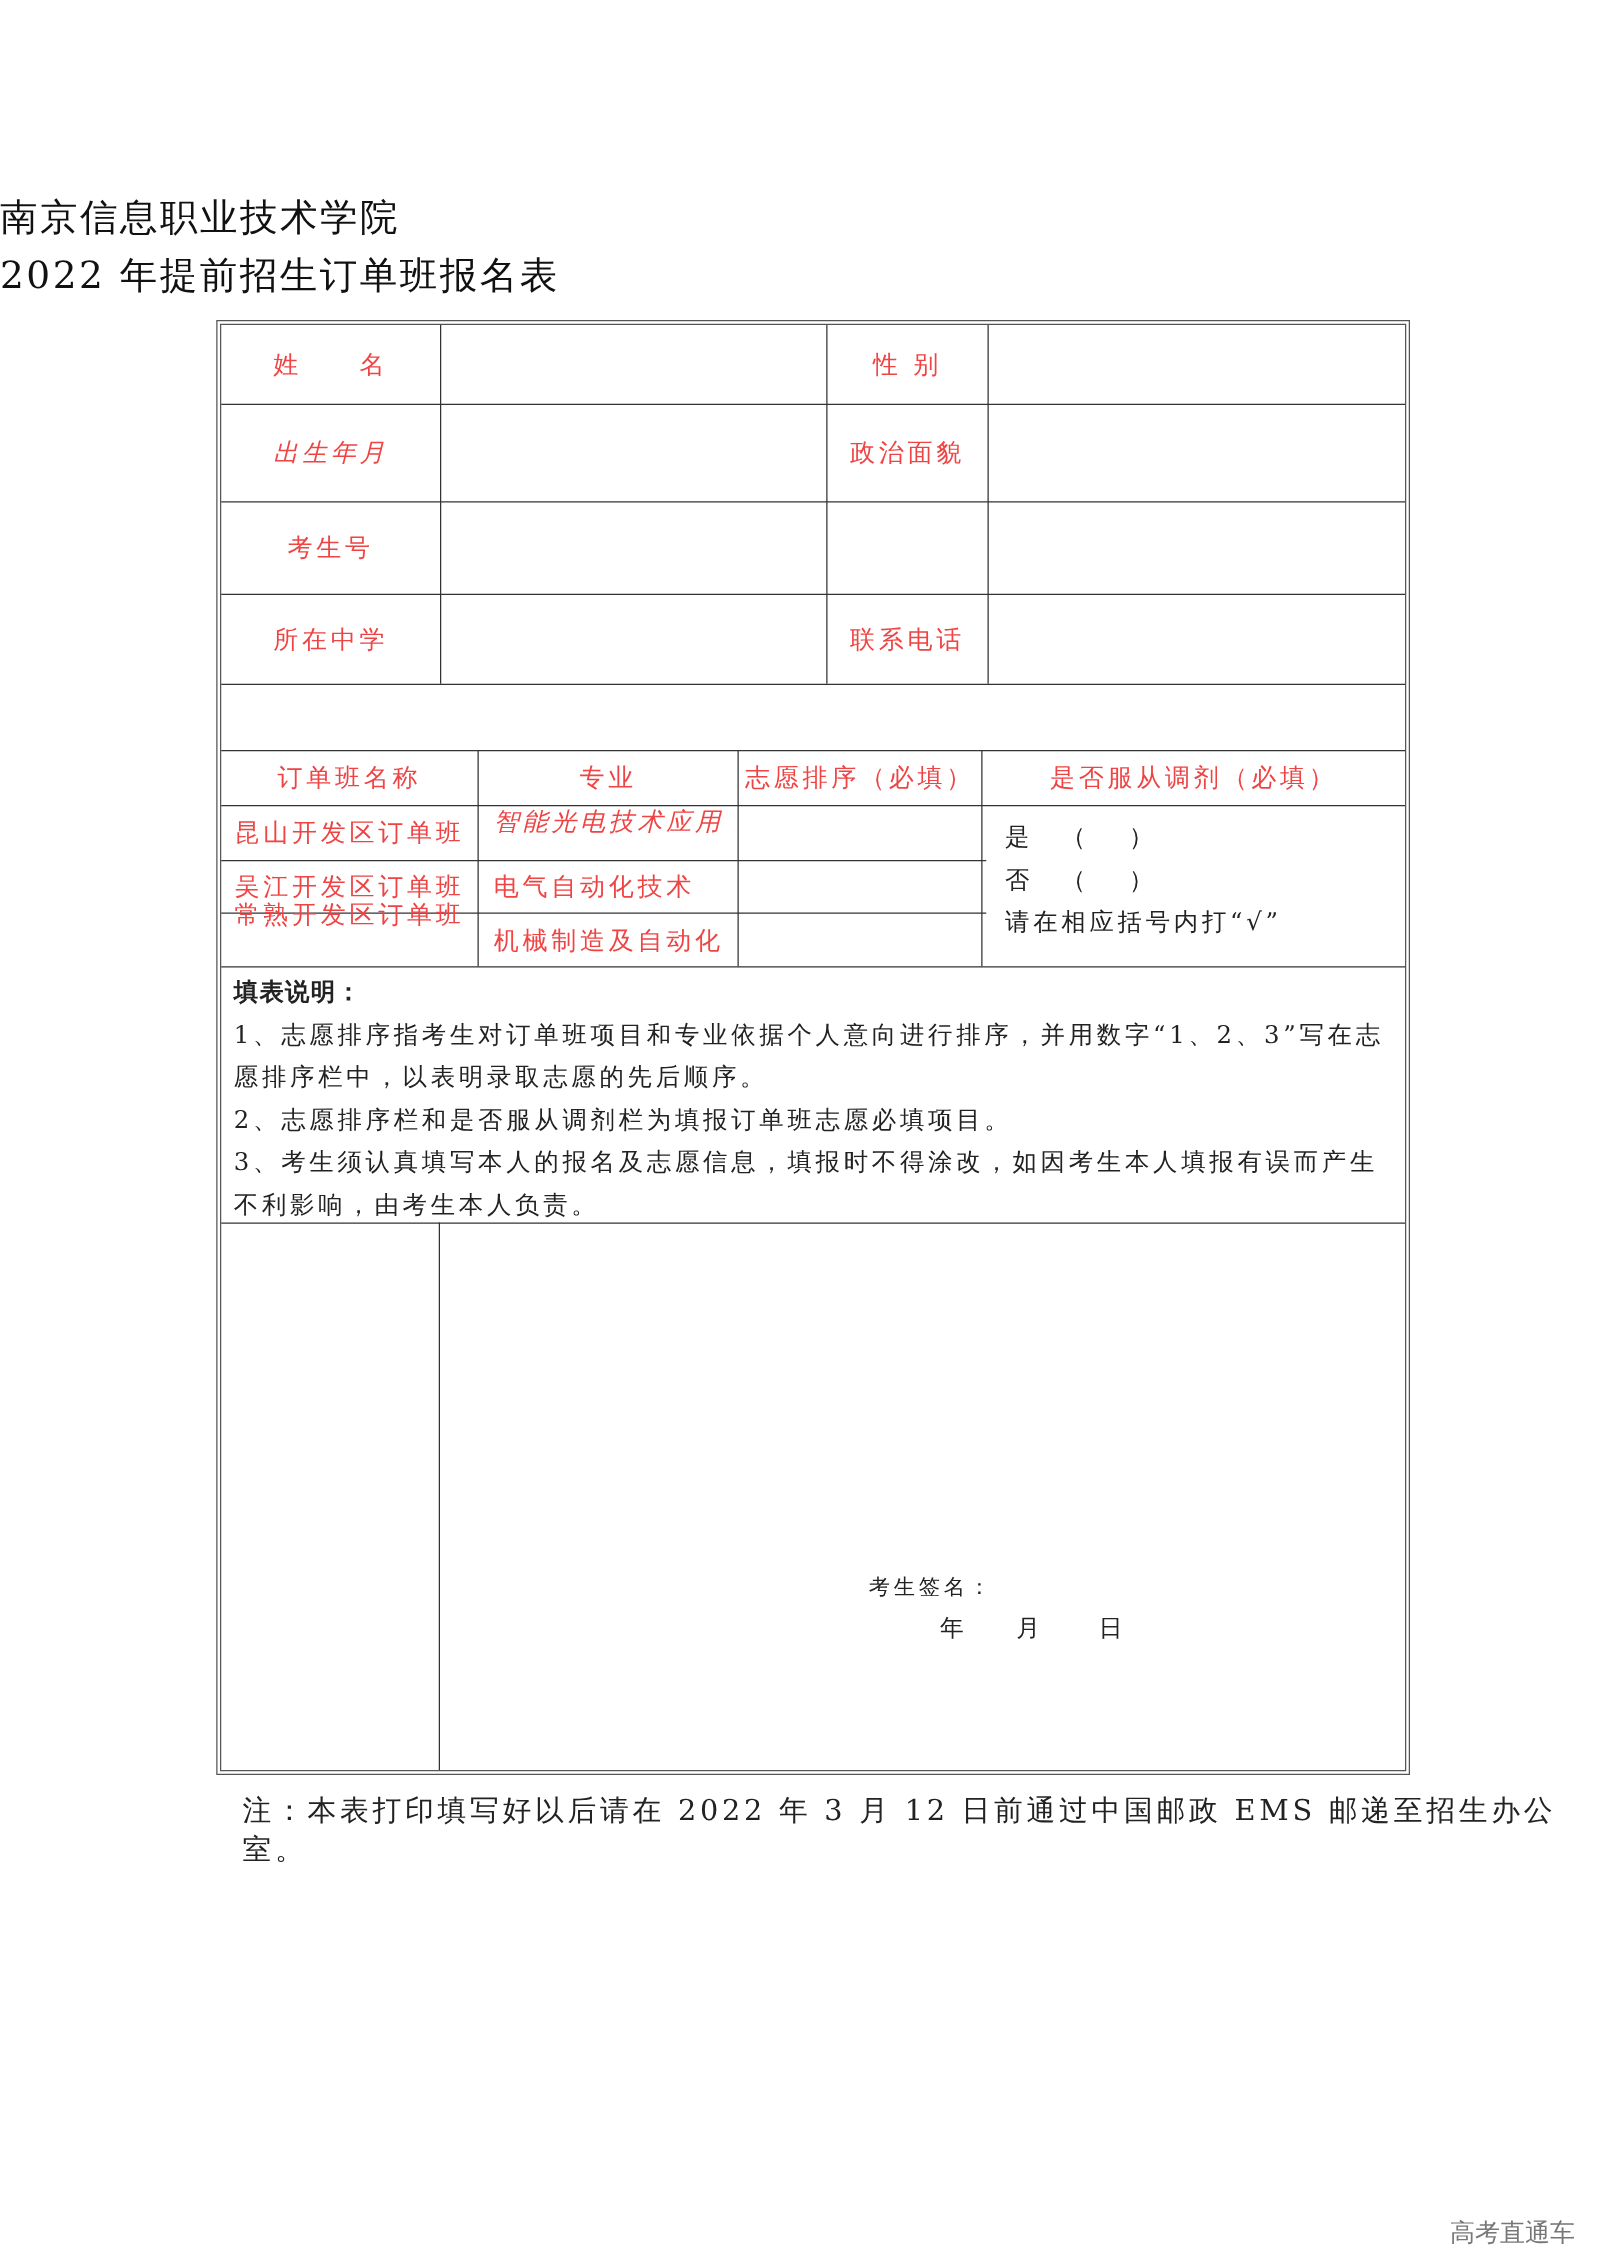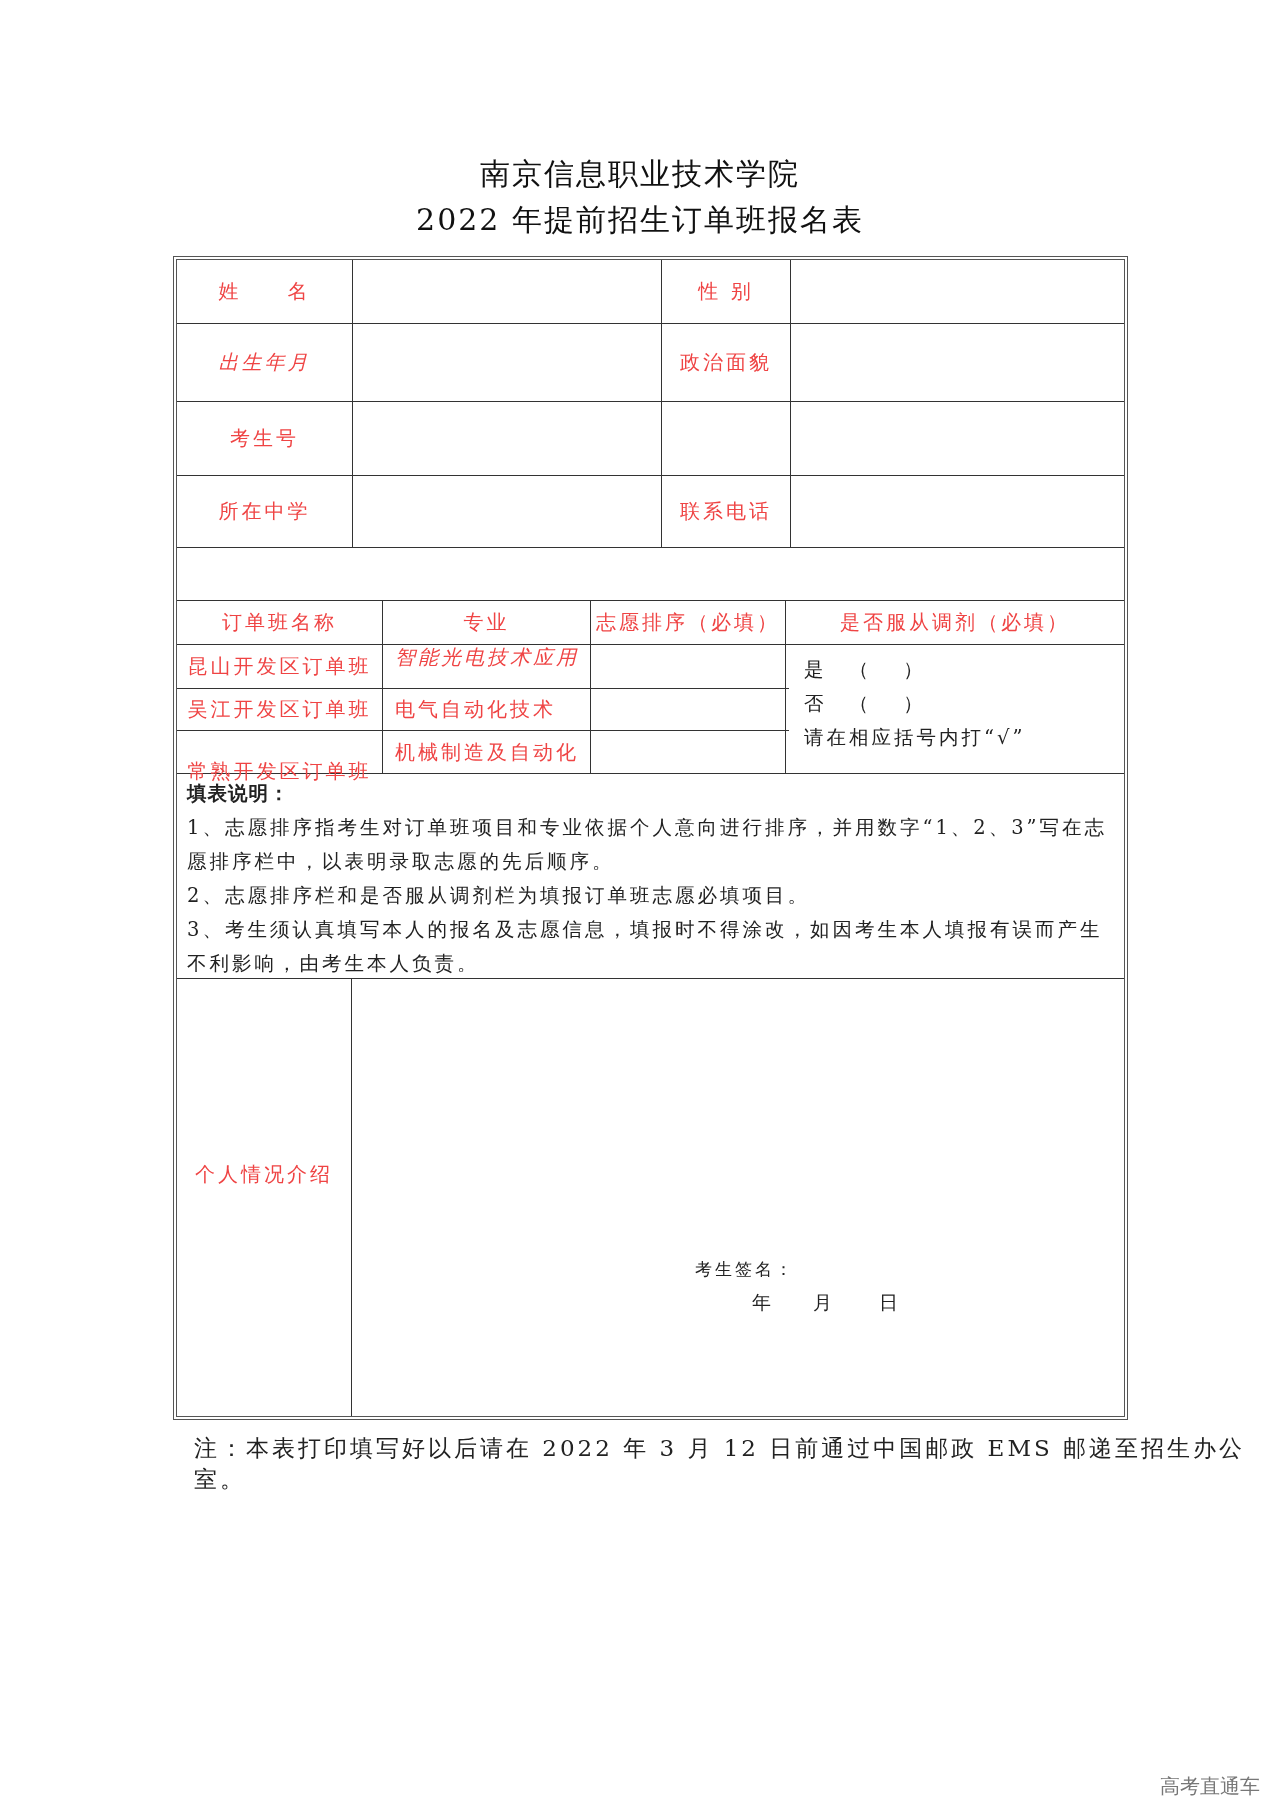--- a/index.html
+++ b/index.html
@@ -13,7 +13,6 @@
   .title {
     position: absolute;
     left: 0; width: 1280px;
-    text-align: center;
     font-size: 30px;
     letter-spacing: 2px;
     color: #111;

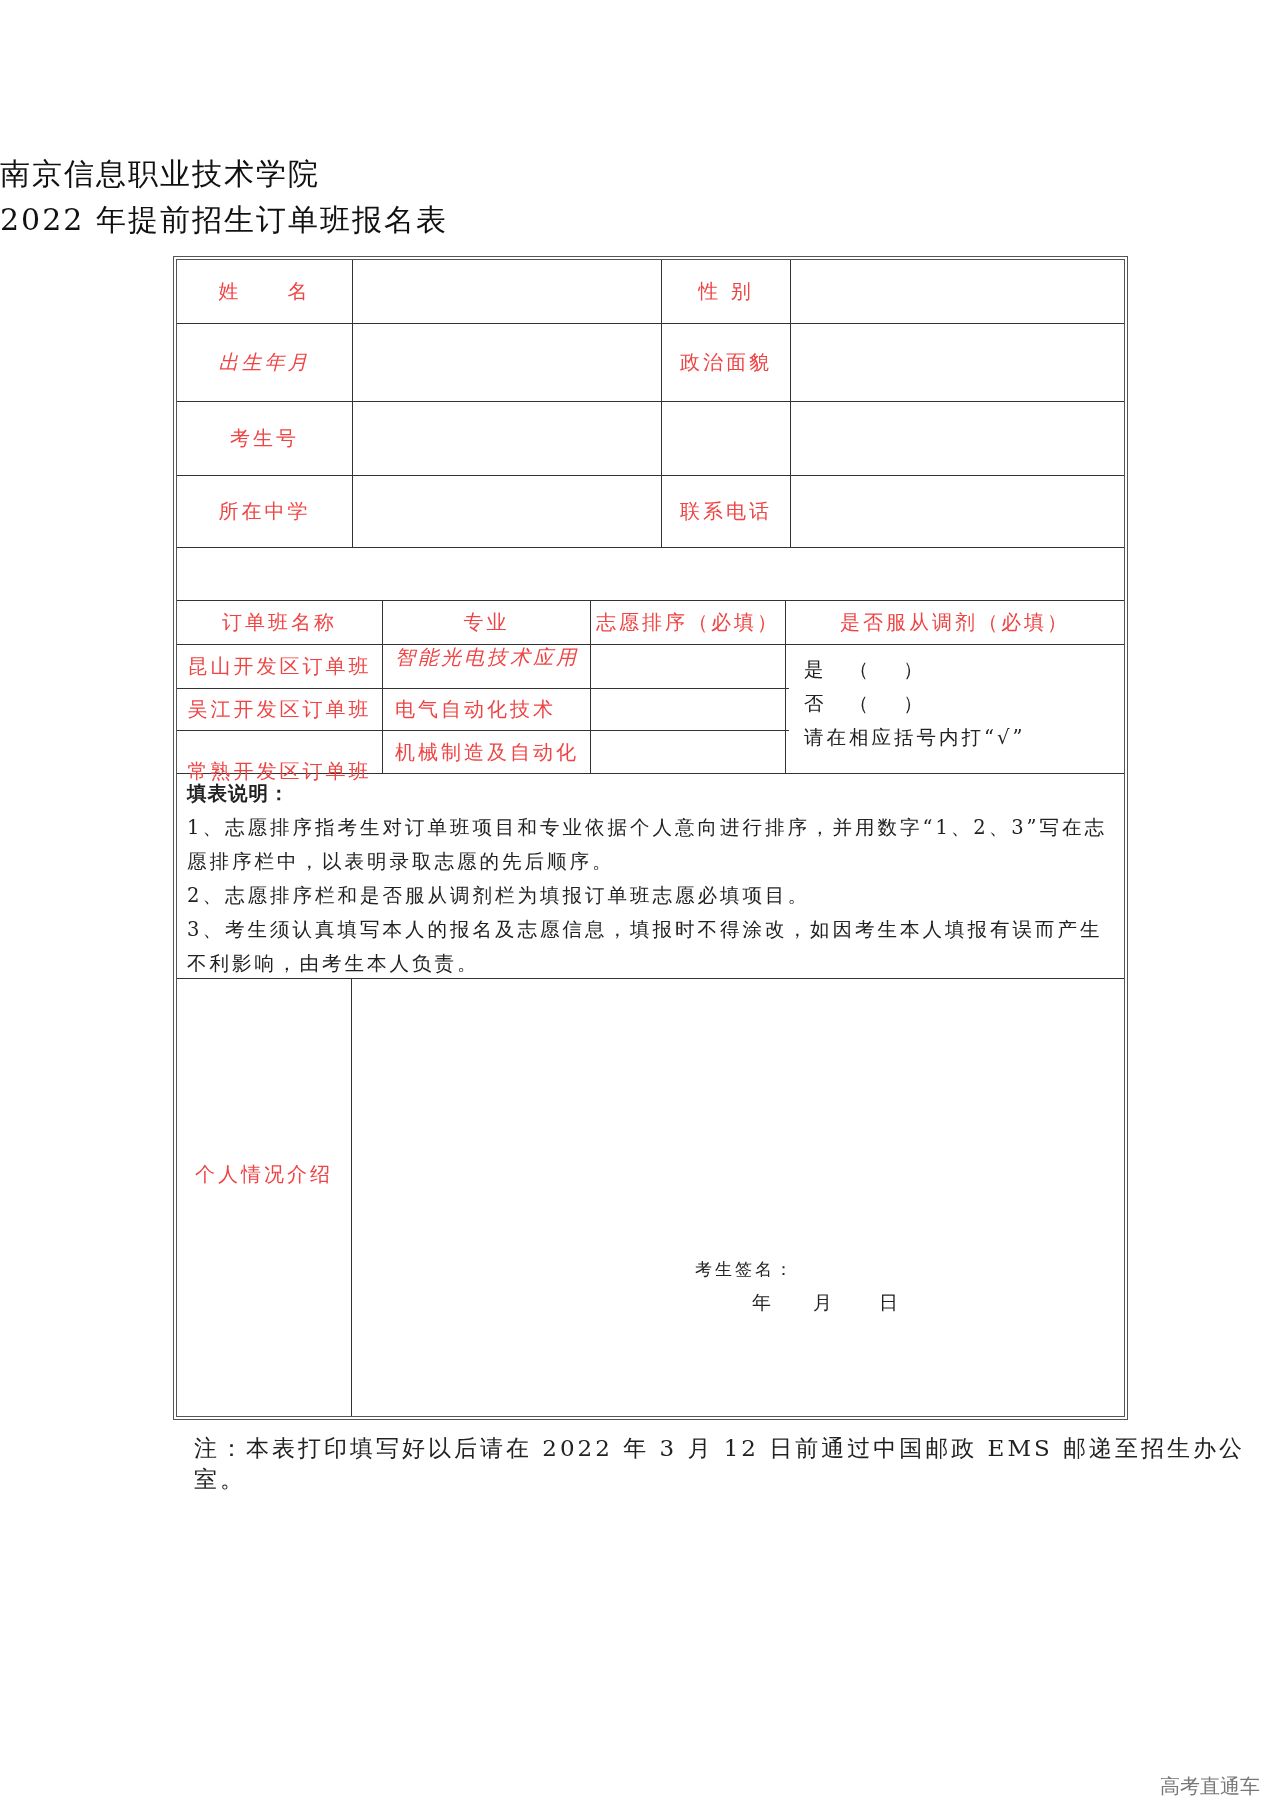--- a/index.html
+++ b/index.html
@@ -139,7 +139,7 @@
   <div class="cell left" style="left:206px;top:429px;width:207px;height:41px;">电气自动化技术</div>
   <div class="cell" style="left:414px;top:429px;width:194px;height:41px;"></div>
 
-  <div class="cell" style="left:0;top:490px;width:205px;height:42px;">常熟开发区订单班</div>
+  <div class="cell" style="left:0;top:450px;width:205px;height:42px;">常熟开发区订单班</div>
   <div class="cell left" style="left:206px;top:471px;width:207px;height:42px;">机械制造及自动化</div>
   <div class="cell" style="left:414px;top:471px;width:194px;height:42px;"></div>
 

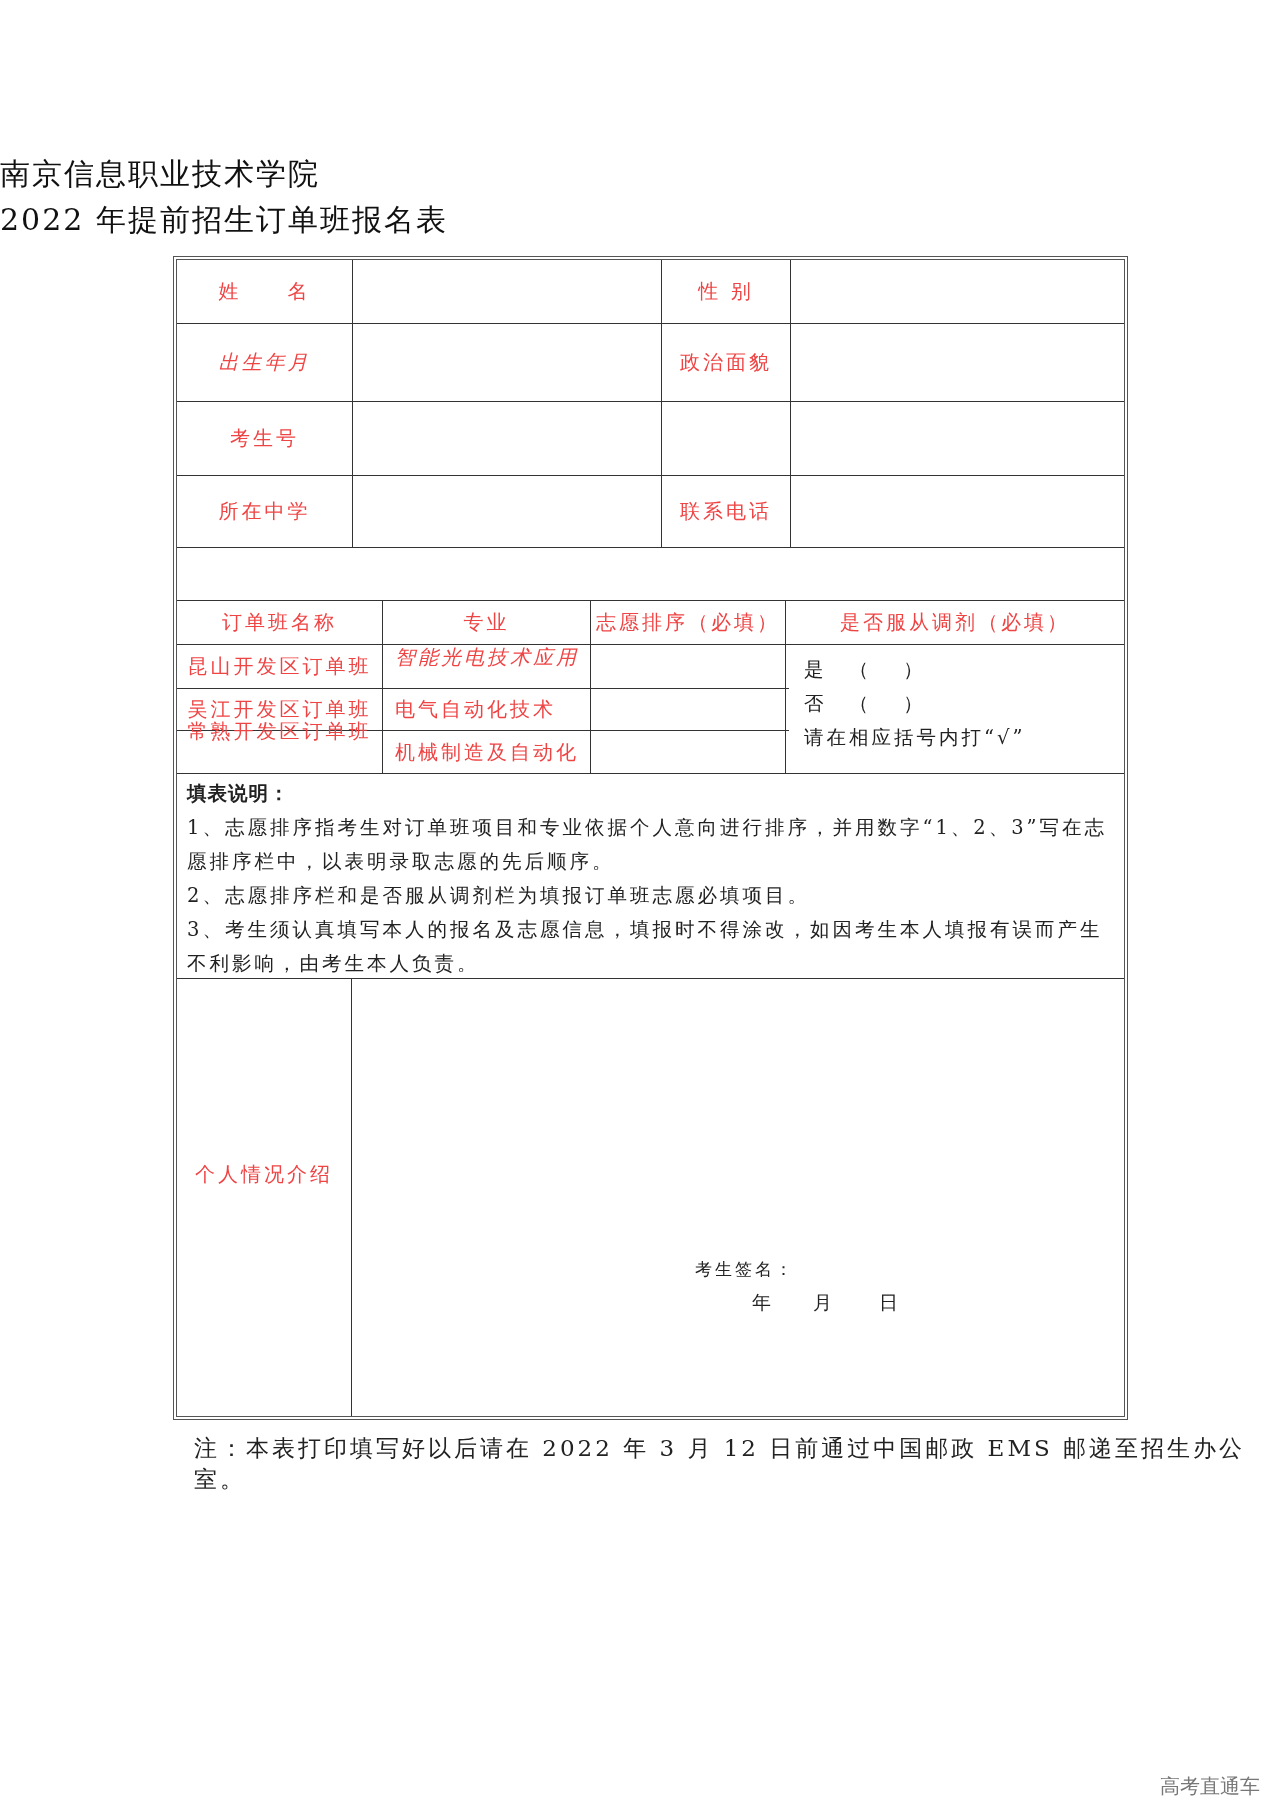--- a/index.html
+++ b/index.html
@@ -156,9 +156,6 @@
     <div>3、考生须认真填写本人的报名及志愿信息，填报时不得涂改，如因考生本人填报有误而产生不利影响，由考生本人负责。</div>
   </div>
 
-  <div class="cell" style="left:0;top:719px;width:174px;height:390px;align-items:center;padding-top:0;">
-    <span>个人情况介绍</span>
-  </div>
   <div class="cell" style="left:175px;top:719px;width:772px;height:437px;"></div>
   <div class="sig" style="left:518px;top:998px;">考生签名：</div>
   <div class="sig" style="left:575px;top:1030px;font-size:19px;">年</div>

